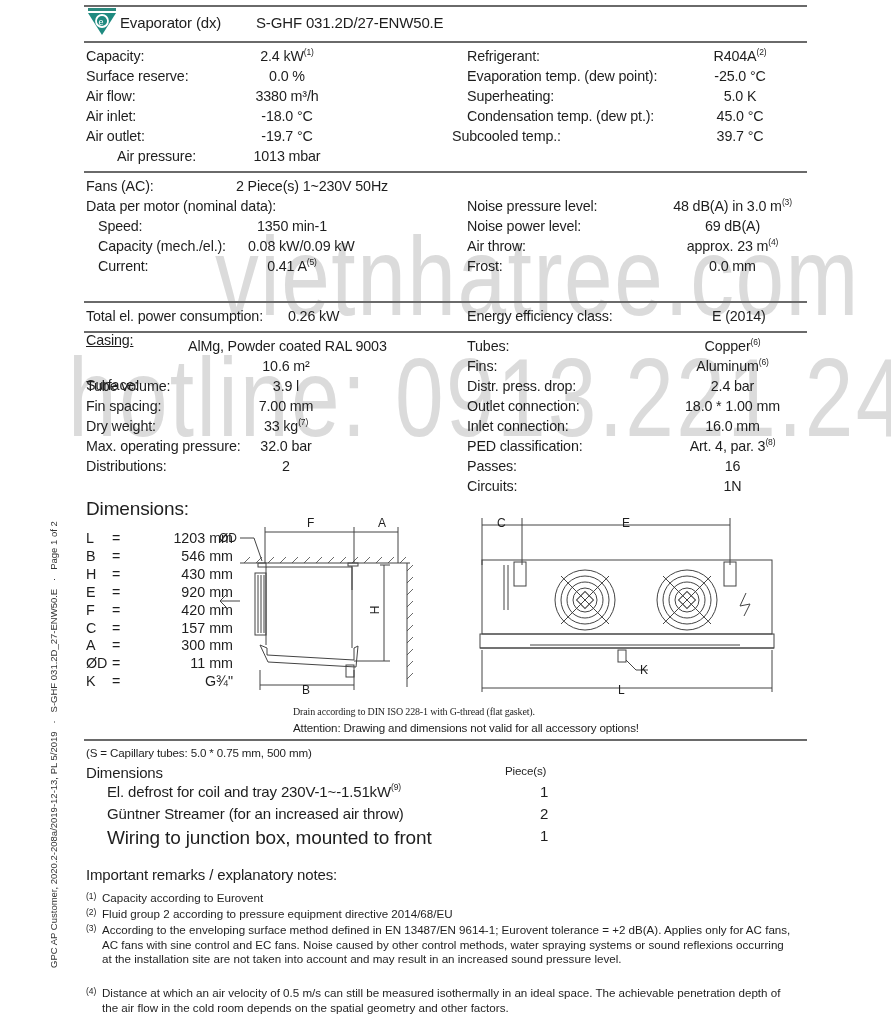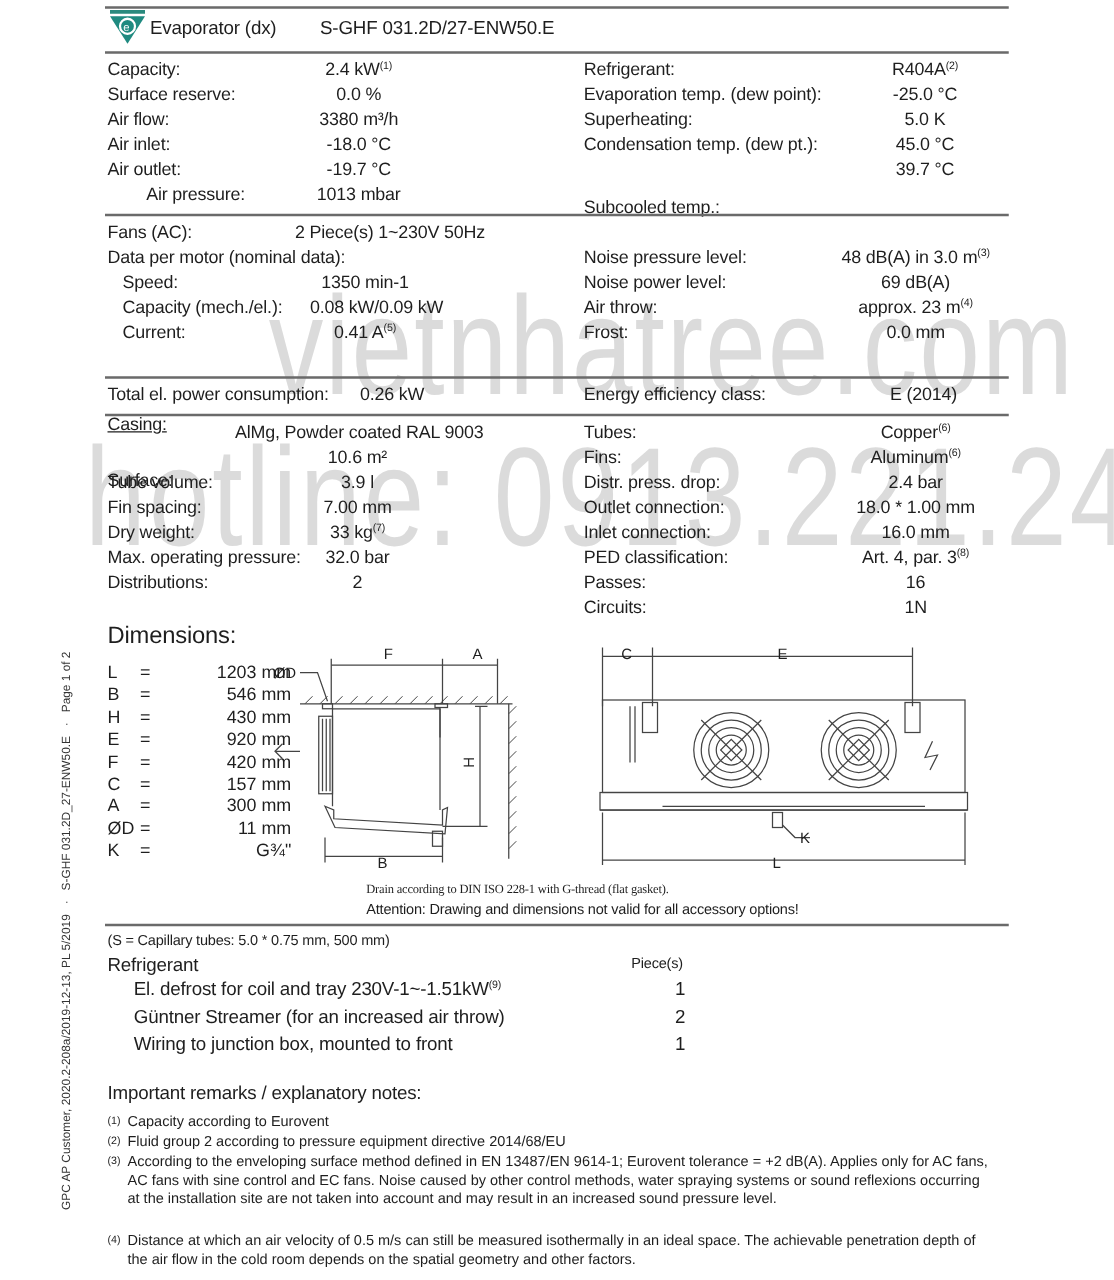--- a/index.html
+++ b/index.html
@@ -62,7 +62,7 @@
     <div class="abs t" style="top: 88px; left: 680px; width: 120px; text-align: center;"><span>5.0 K</span></div>
     <div class="abs t" style="left: 467px; top: 108px;">Condensation temp. (dew pt.):</div>
     <div class="abs t" style="top: 108px; left: 680px; width: 120px; text-align: center;"><span>45.0 °C</span></div>
-    <div class="abs t" style="left: 467px; top: 128px; margin-top: 30px;">Subcooled temp.:</div>
+    <div class="abs t" style="left: 452px; top: 128px;">Subcooled temp.:</div>
     <div class="abs t" style="top: 128px; left: 680px; width: 120px; text-align: center;"><span>39.7 °C</span></div>
   </div>
 

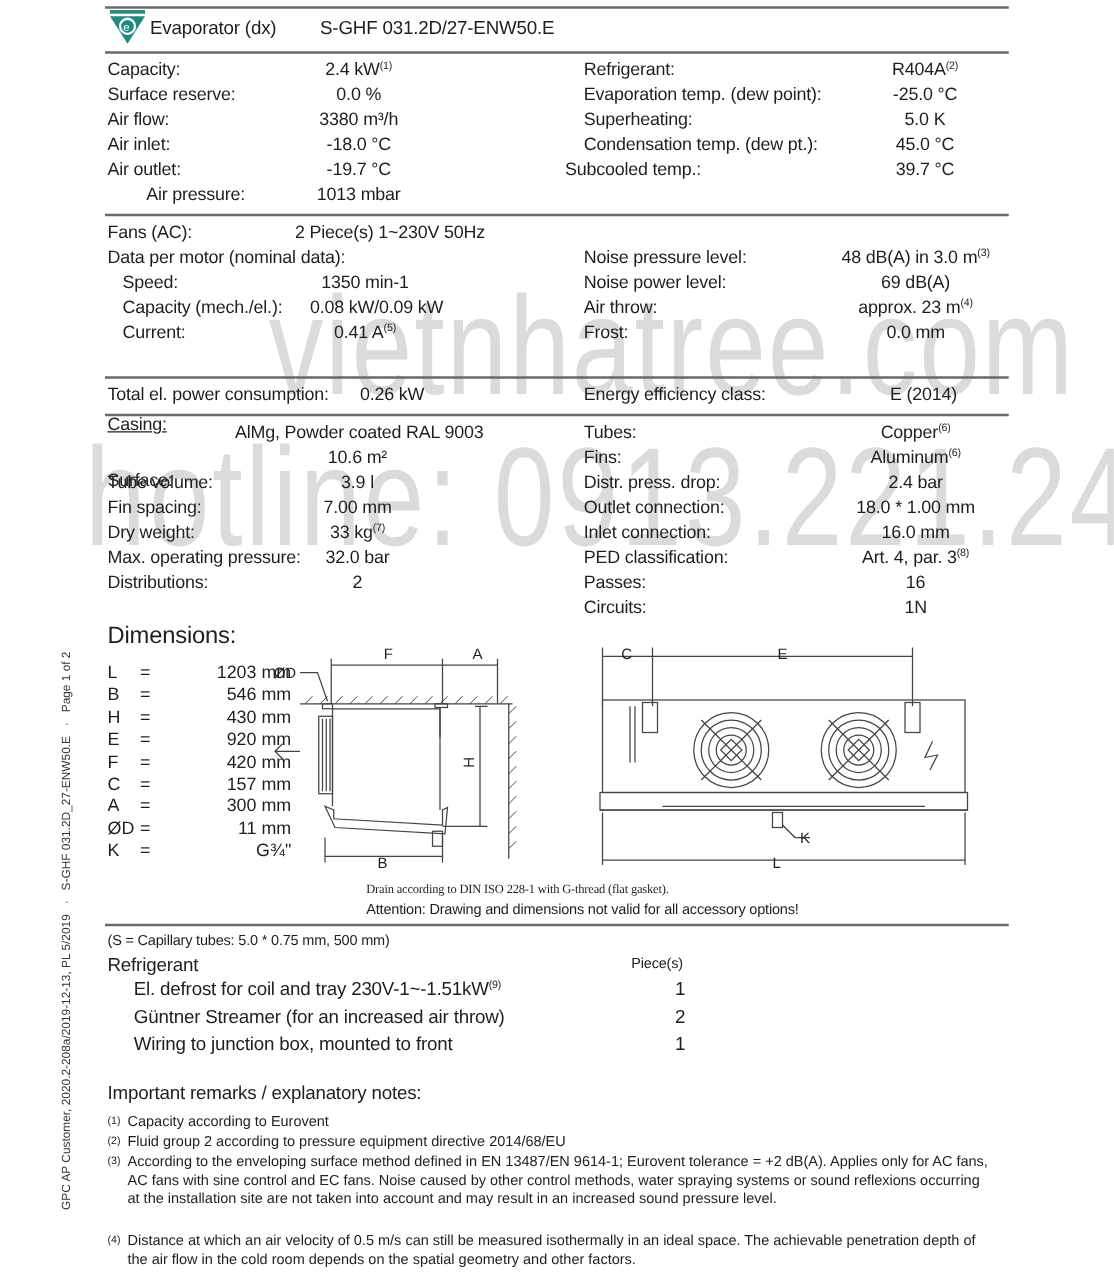--- a/index.html
+++ b/index.html
@@ -298,7 +298,7 @@
 <div class="hr thin" style="top:739px;"></div>
 
 <div class="abs t" style="left:86px; top:746px; font-size:11.6px;">(S = Capillary tubes: 5.0 * 0.75 mm, 500 mm)</div>
-<div class="abs t" style="left:86px; top:764px; font-size:15px;">Refrigerant</div>
+<div class="abs t" style="left:86px; top:764px; font-size:15px;">Dimensions</div>
 <div class="abs t" style="left:505px; top:764px; font-size:11.6px;">Piece(s)</div>
 <div id="acc-rows">
     <div class="abs t" style="left: 107px; top: 783px; font-size: 15px;"><span>El. defrost for coil and tray 230V-1~-1.51kW</span><sup>(9)</sup></div>

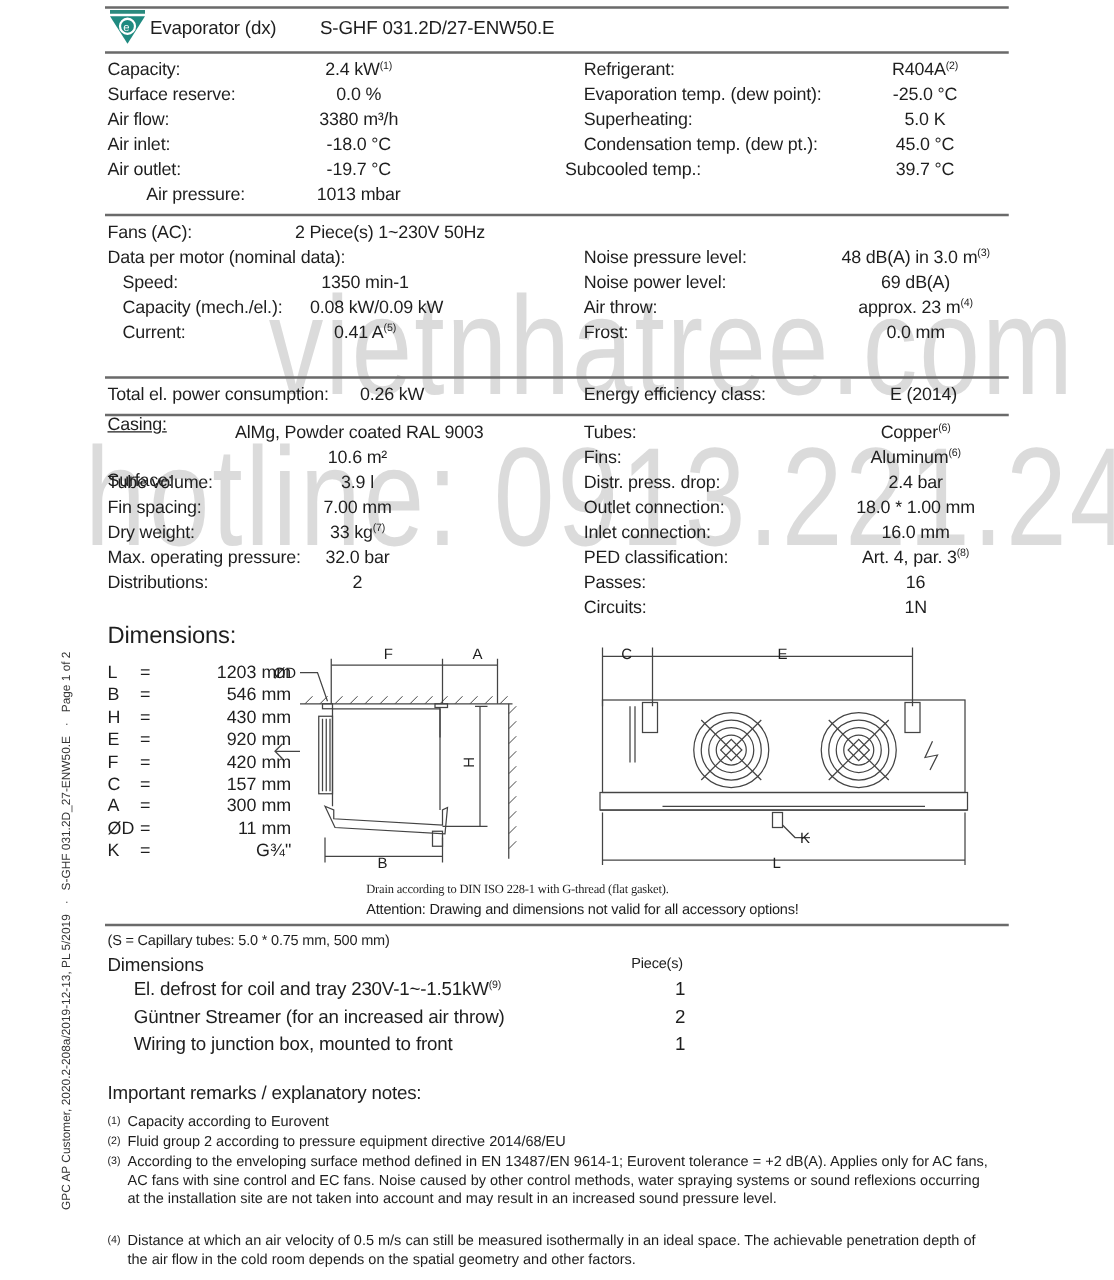--- a/index.html
+++ b/index.html
@@ -305,7 +305,7 @@
     <div class="abs t" style="left: 540px; top: 783px; font-size: 15px;">1</div>
     <div class="abs t" style="left: 107px; top: 805px; font-size: 15px;"><span>Güntner Streamer (for an increased air throw)</span></div>
     <div class="abs t" style="left: 540px; top: 805px; font-size: 15px;">2</div>
-    <div class="abs t" style="left: 107px; top: 827px; font-size: 15px;"><span>Wiring to junction box, mounted to front</span></div>
+    <div class="abs t" style="left: 107px; top: 827px; font-size: 19px;"><span>Wiring to junction box, mounted to front</span></div>
     <div class="abs t" style="left: 540px; top: 827px; font-size: 15px;">1</div>
   </div>
 

